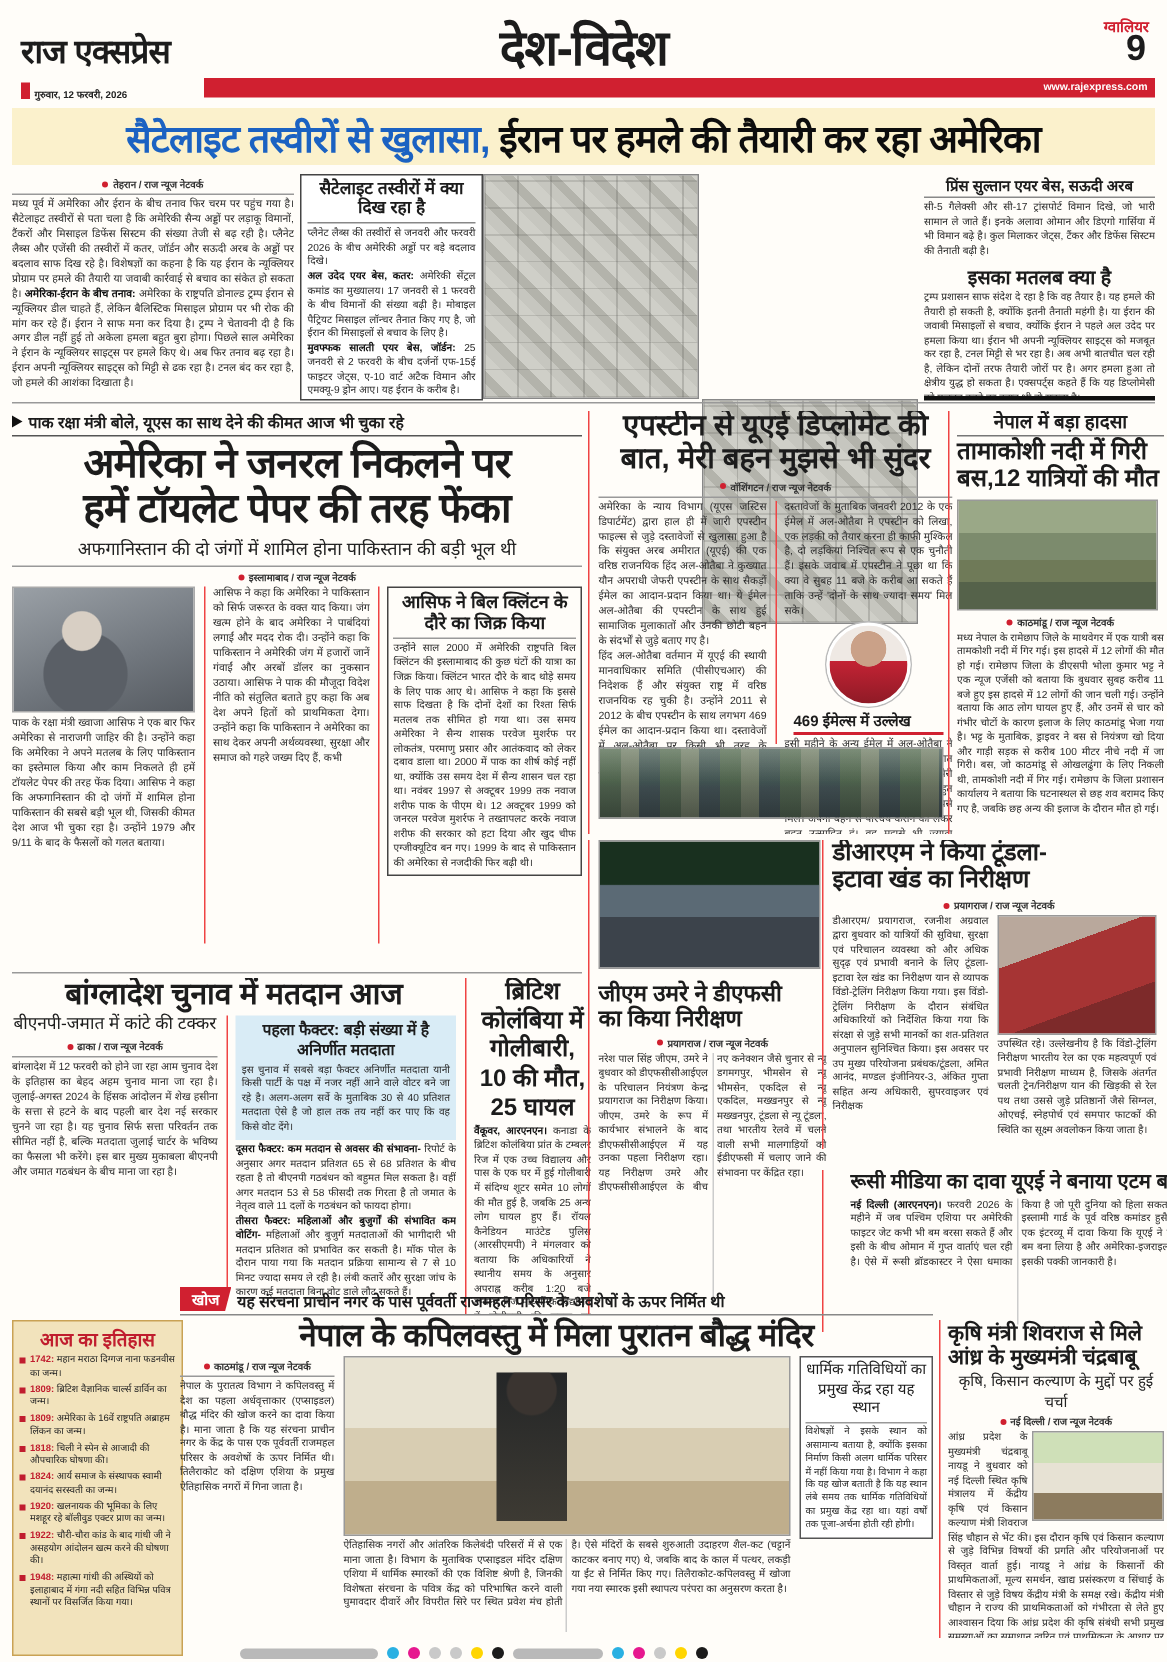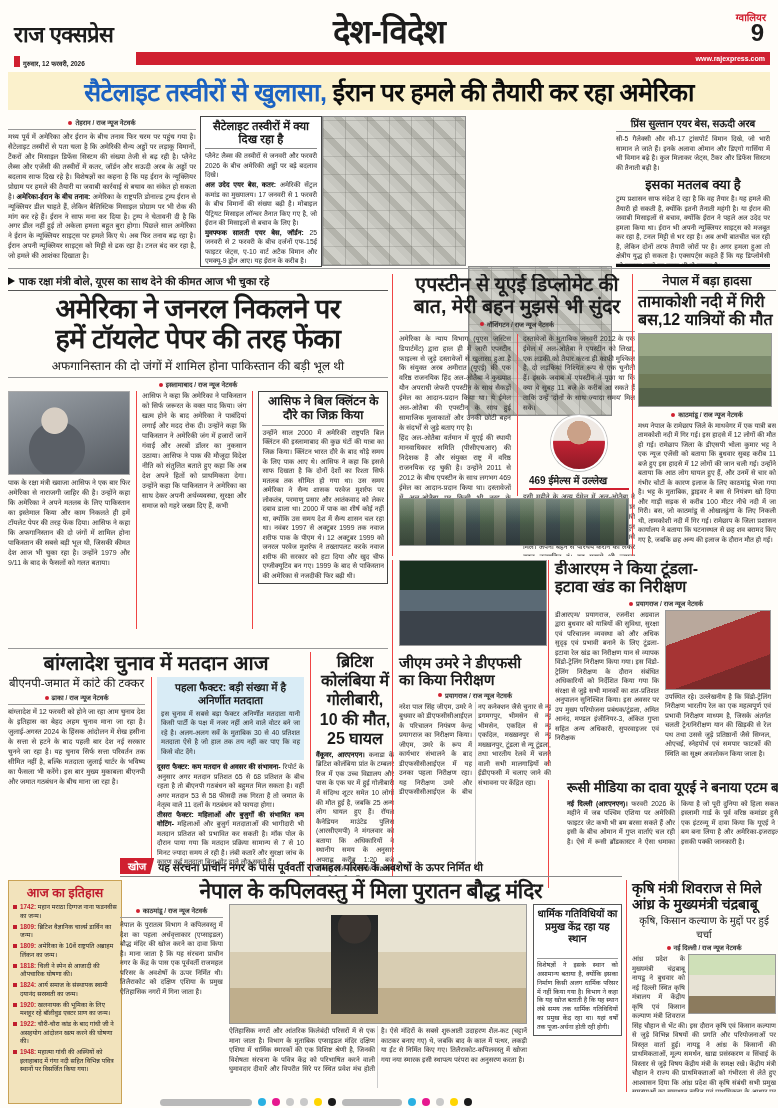--- a/index.html
+++ b/index.html
@@ -80,7 +80,7 @@
   .tkick{font-size:10.5px;font-weight:700;}
   .h-temple{font-size:21px;font-weight:700;text-align:center;line-height:1.1;letter-spacing:-.3px;}
   .whitebox{border:1px solid #555;padding:3px;background:#fff;}
-  .whitebox .wt{font-size:10px;font-weight:700;text-align:center;line-height:1.25;border-bottom:1px solid #999;padding-bottom:12px;margin-bottom:2px;}
+  .whitebox .wt{font-size:10px;font-weight:400;text-align:center;line-height:1.25;border-bottom:1px solid #999;padding-bottom:2px;margin-bottom:2px;}
   
   .marks{display:flex;align-items:center;gap:6px;}
   .mbar{width:92px;height:7px;border-radius:4px;background:#b9b9b9;}

